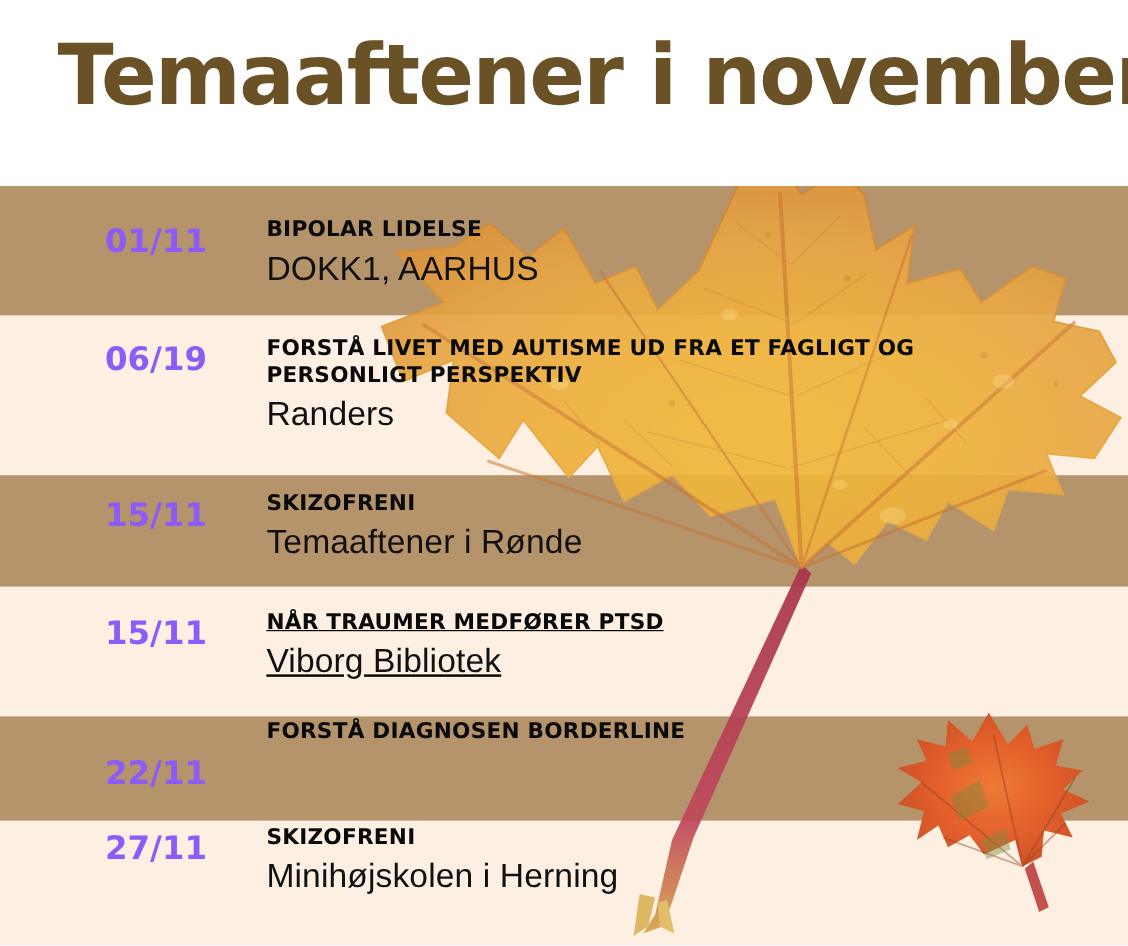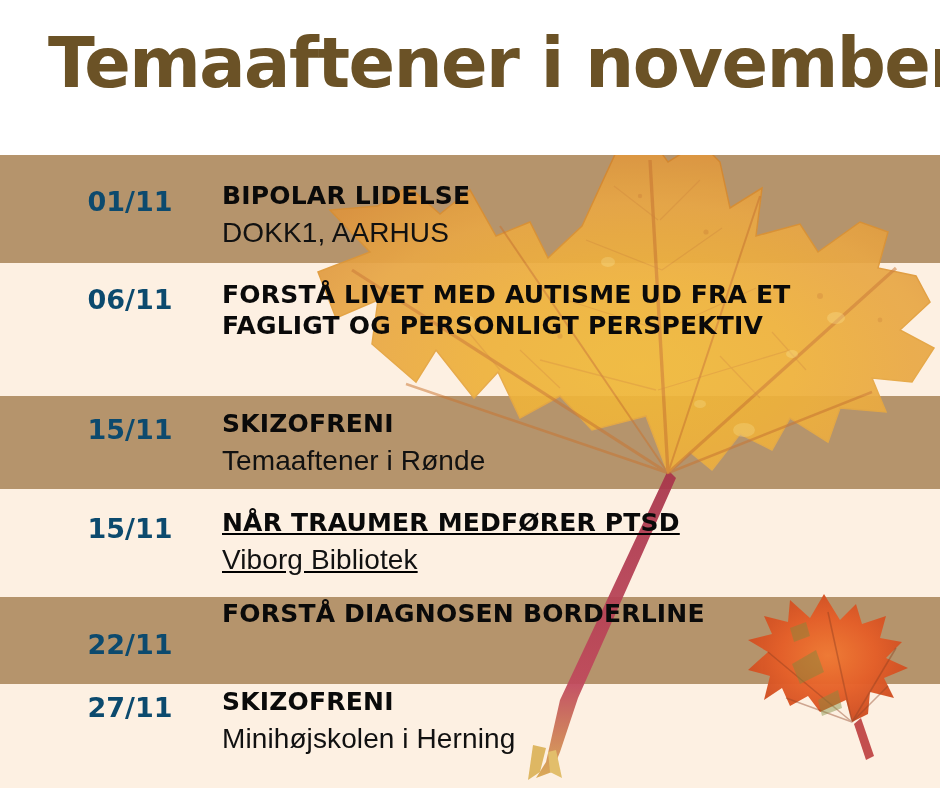--- a/index.html
+++ b/index.html
@@ -68,7 +68,7 @@
     font-family:"DejaVu Sans", sans-serif;
     font-size:27px;
     font-weight:700;
-    color:#0c4a6e;
+    color:#8b5cf6;
     letter-spacing:0px;
     white-space:nowrap;
   }

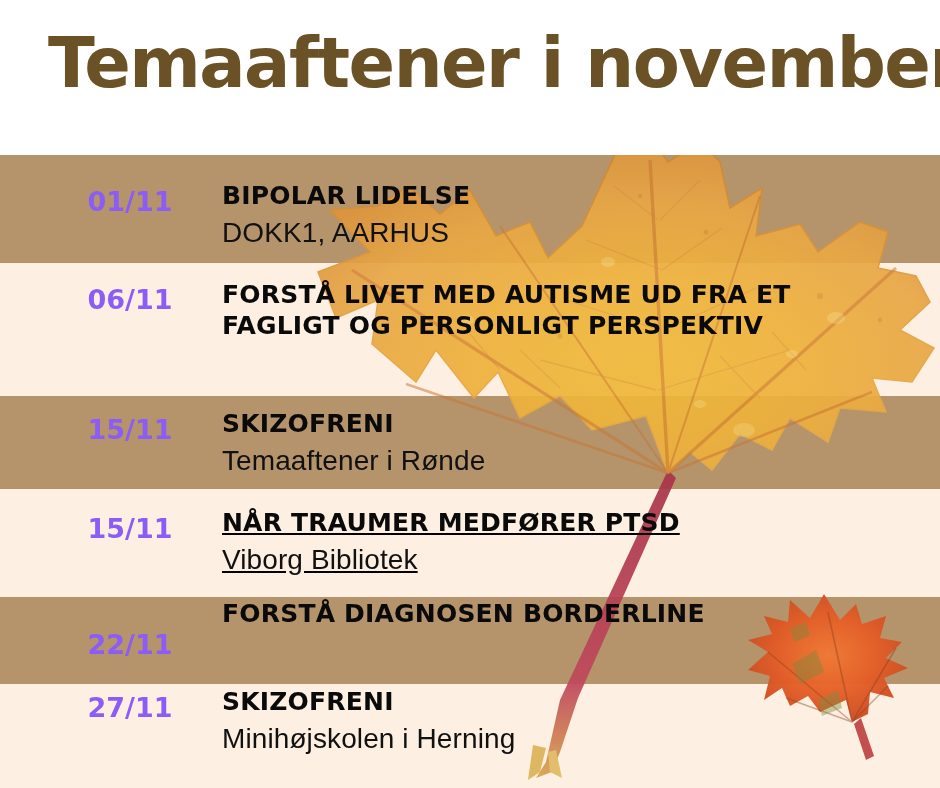--- a/index.html
+++ b/index.html
@@ -79,7 +79,7 @@
   }
   .row-title{
     font-family:"DejaVu Sans", sans-serif;
-    font-size:25px;
+    font-size:18px;
     font-weight:700;
     color:#0a0a0a;
     letter-spacing:0.2px;

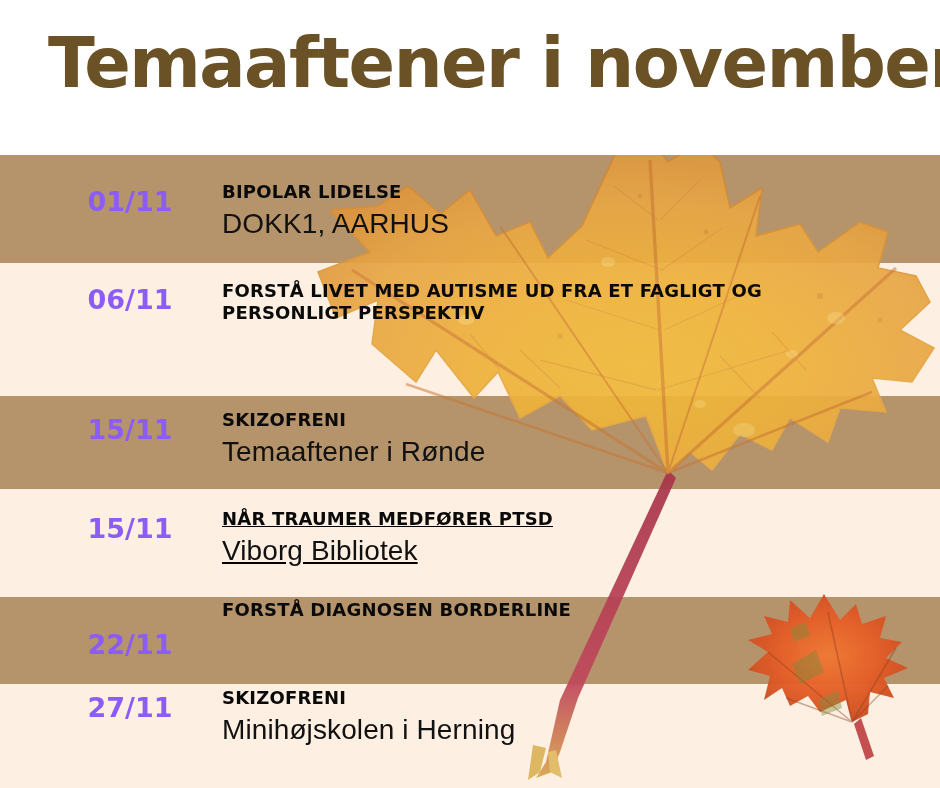--- a/index.html
+++ b/index.html
@@ -240,7 +240,7 @@
     </div>
 
     <div class="row" style="top:263px;height:133px;">
-      <div class="row-date" style="top:21px;">06/11</div>
+      <div class="row-date" style="top:21px;">06/19</div>
       <div class="row-body" style="top:17px;">
         <div class="row-title two-line">FORSTÅ LIVET MED AUTISME UD FRA ET FAGLIGT OG PERSONLIGT PERSPEKTIV</div>
       </div>

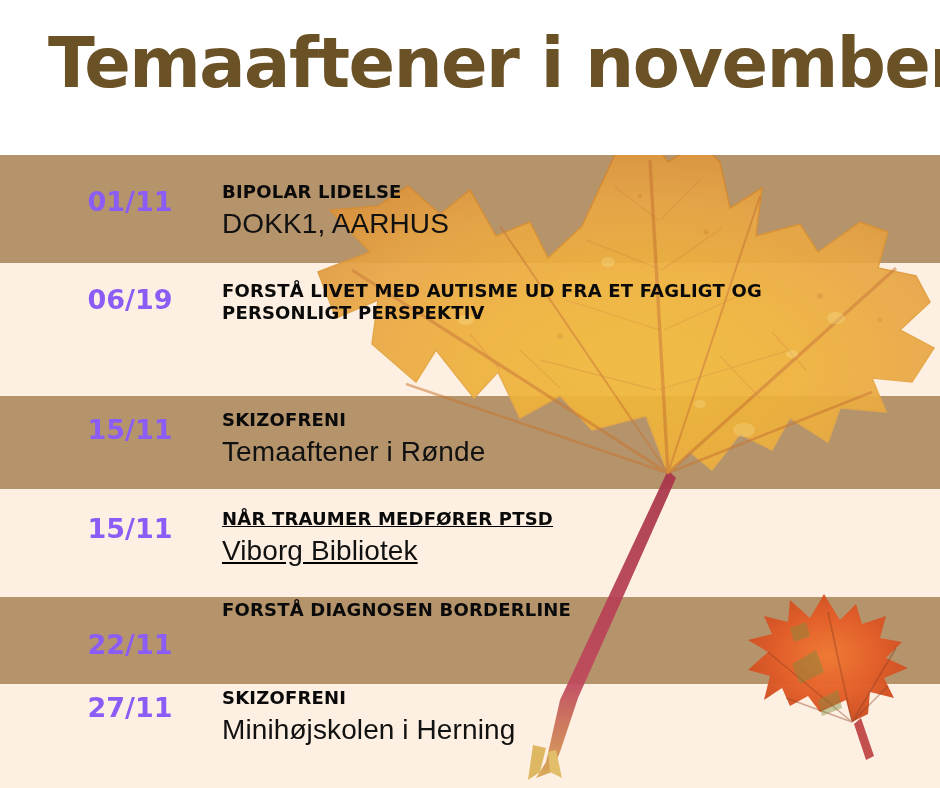--- a/index.html
+++ b/index.html
@@ -243,6 +243,7 @@
       <div class="row-date" style="top:21px;">06/19</div>
       <div class="row-body" style="top:17px;">
         <div class="row-title two-line">FORSTÅ LIVET MED AUTISME UD FRA ET FAGLIGT OG PERSONLIGT PERSPEKTIV</div>
+        <div class="row-venue">Randers</div>
       </div>
     </div>
 

